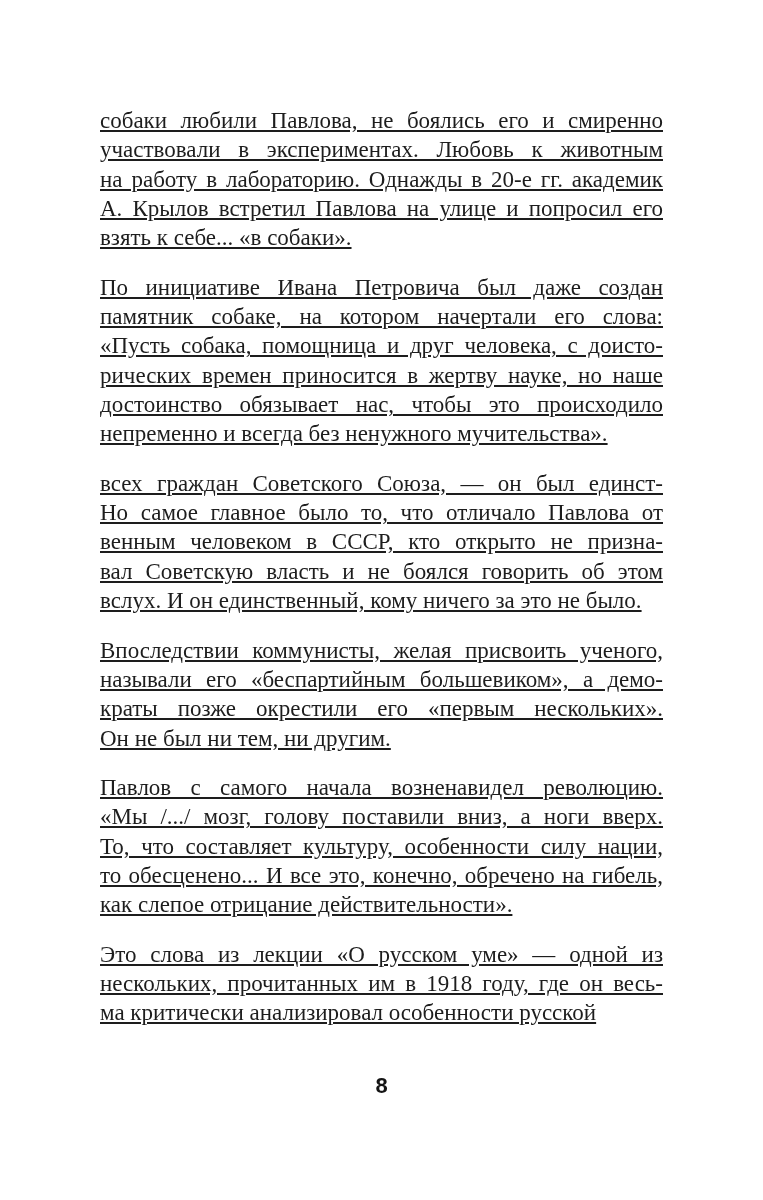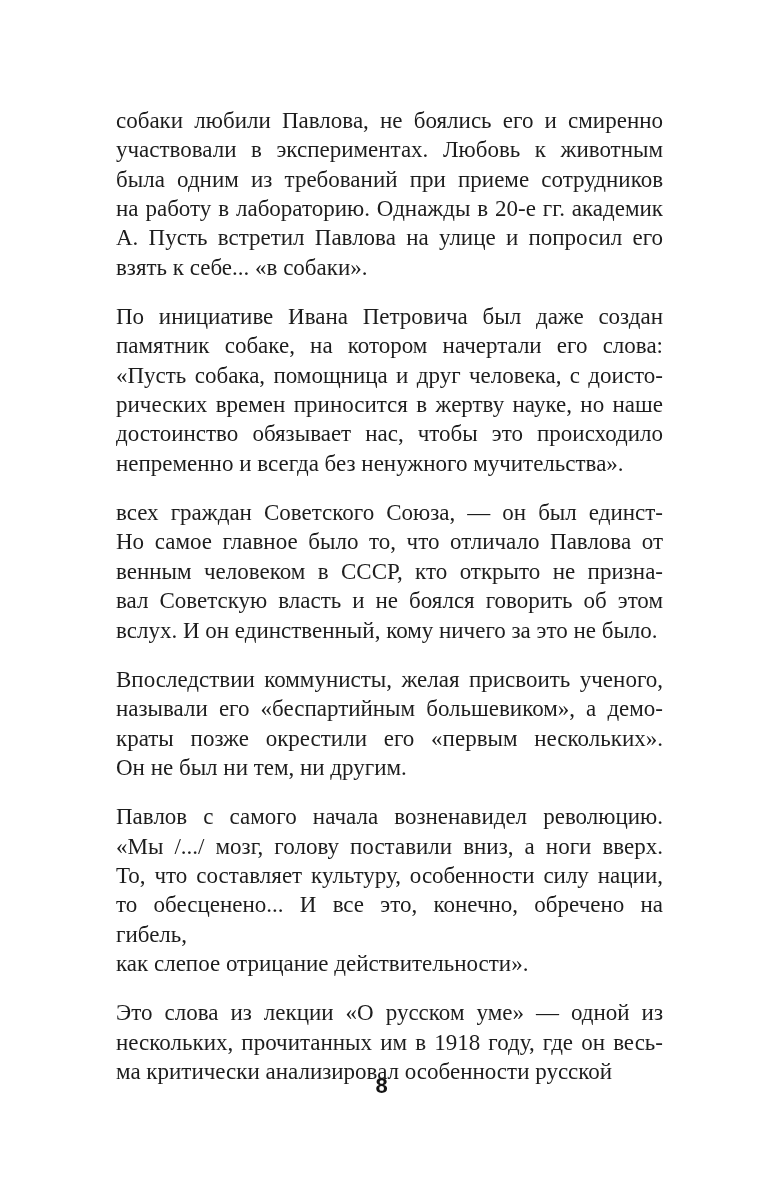--- a/index.html
+++ b/index.html
@@ -28,8 +28,9 @@
     color: #1d1d1d;
   }
   .paragraph {
-    margin: 0 0 20px 16px;
+    margin: 0 0 20px 0;
     padding: 0;
+    text-decoration: underline;
   }
   .text-line {
     text-align: justify;

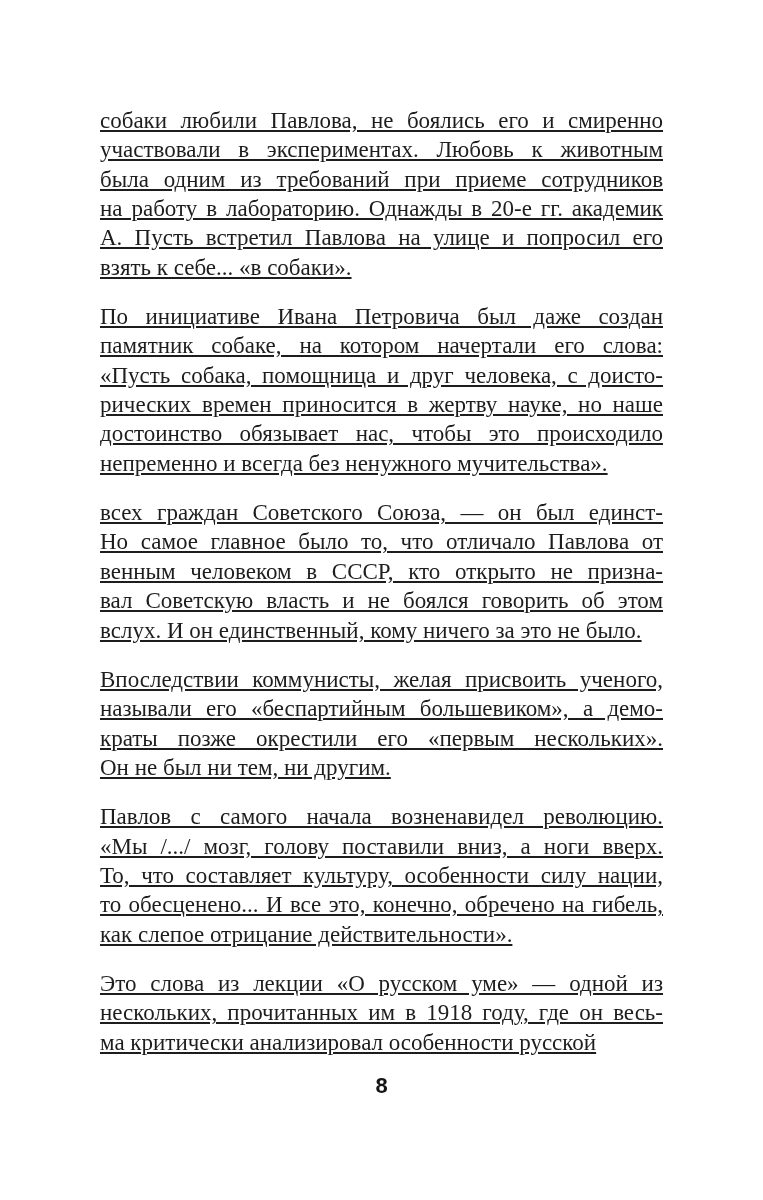--- a/index.html
+++ b/index.html
@@ -61,7 +61,6 @@
       <div class="paragraph">
         <div class="text-line">собаки любили Павлова, не боялись его и смиренно</div>
         <div class="text-line">участвовали в экспериментах. Любовь к животным</div>
-        <div class="text-line">была одним из требований при приеме сотрудников</div>
         <div class="text-line">на работу в лабораторию. Однажды в 20-е гг. академик</div>
         <div class="text-line">А. Пусть встретил Павлова на улице и попросил его</div>
         <div class="text-line last-line">взять к себе... «в собаки».</div>

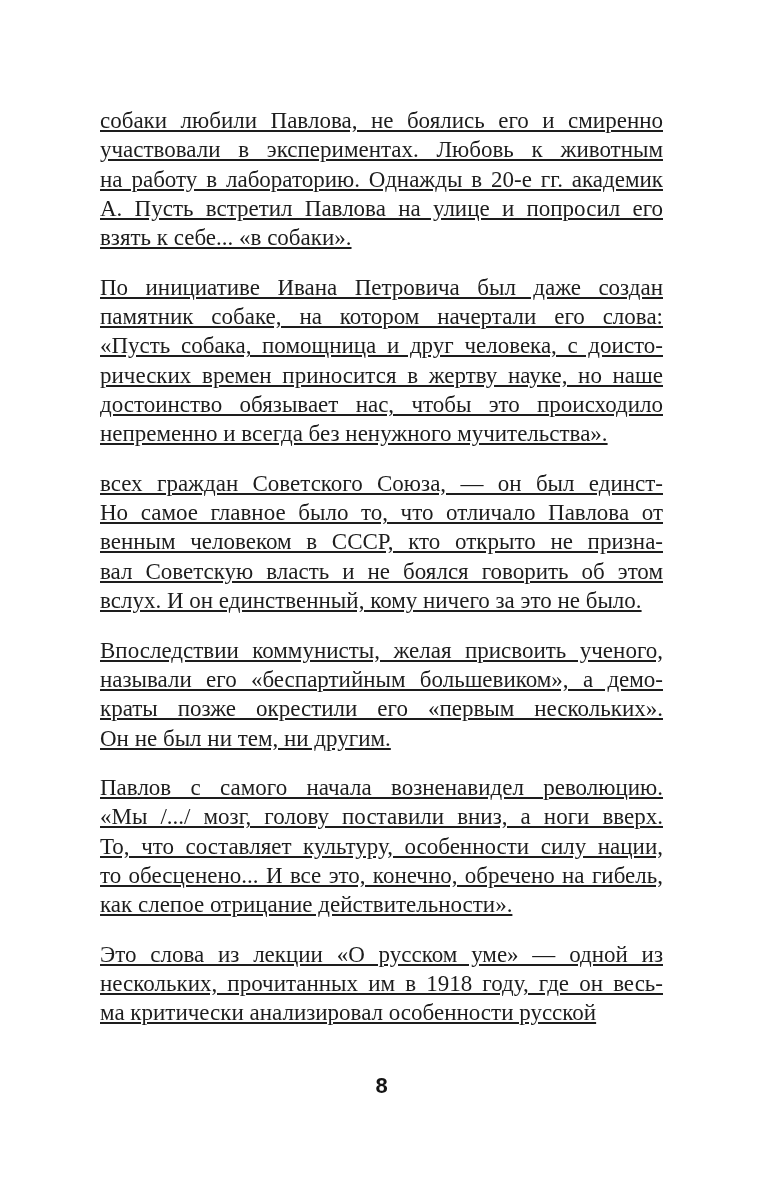--- a/index.html
+++ b/index.html
@@ -62,7 +62,7 @@
         <div class="text-line">собаки любили Павлова, не боялись его и смиренно</div>
         <div class="text-line">участвовали в экспериментах. Любовь к животным</div>
         <div class="text-line">на работу в лабораторию. Однажды в 20-е гг. академик</div>
-        <div class="text-line">А. Пусть встретил Павлова на улице и попросил его</div>
+        <div class="text-line">А. Крылов встретил Павлова на улице и попросил его</div>
         <div class="text-line last-line">взять к себе... «в собаки».</div>
       </div>
       <div class="paragraph">

